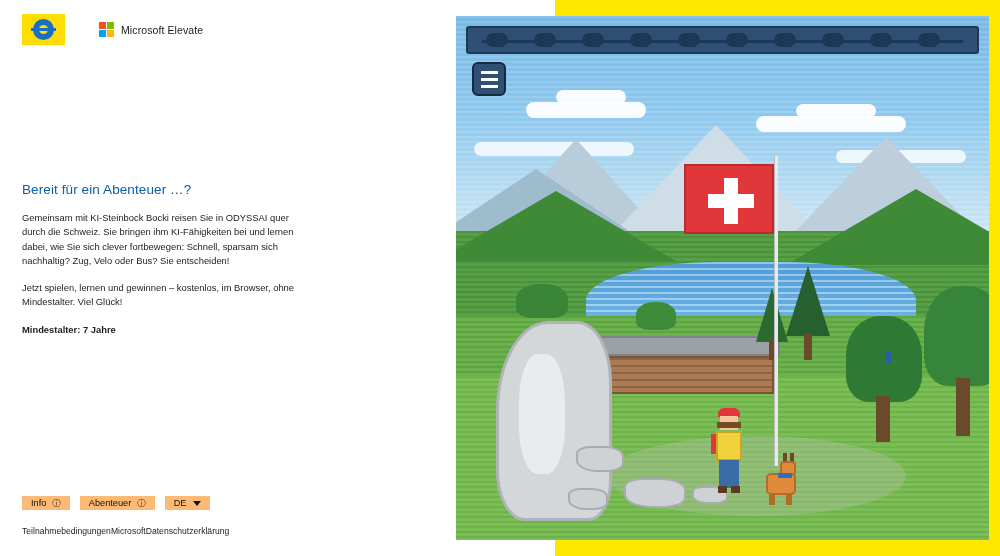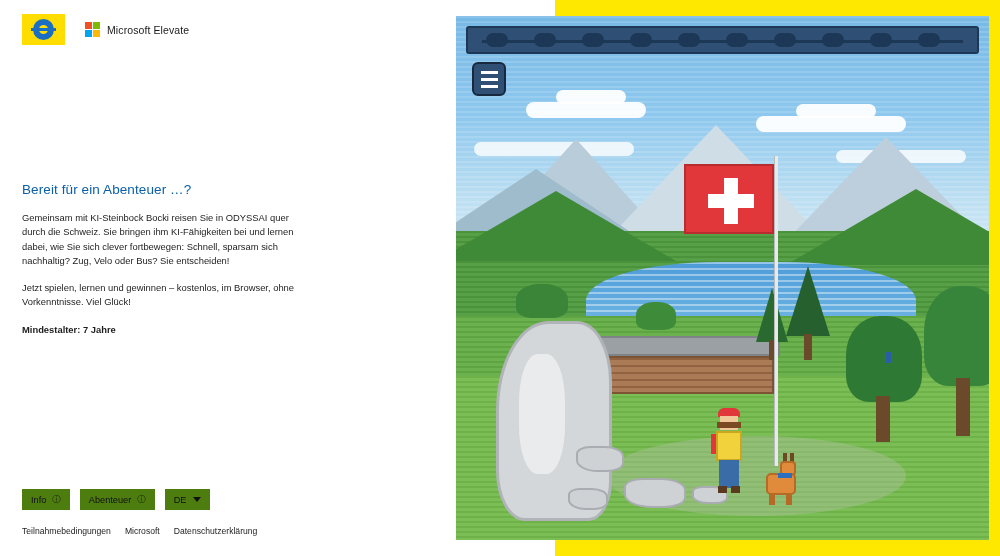--- a/index.html
+++ b/index.html
@@ -66,7 +66,7 @@
   .ms-block {
     display: flex;
     align-items: center;
-    margin-left: 20px;
+    margin-left: 34px;
   }
   .ms-grid {
     width: 15px; height: 15px;

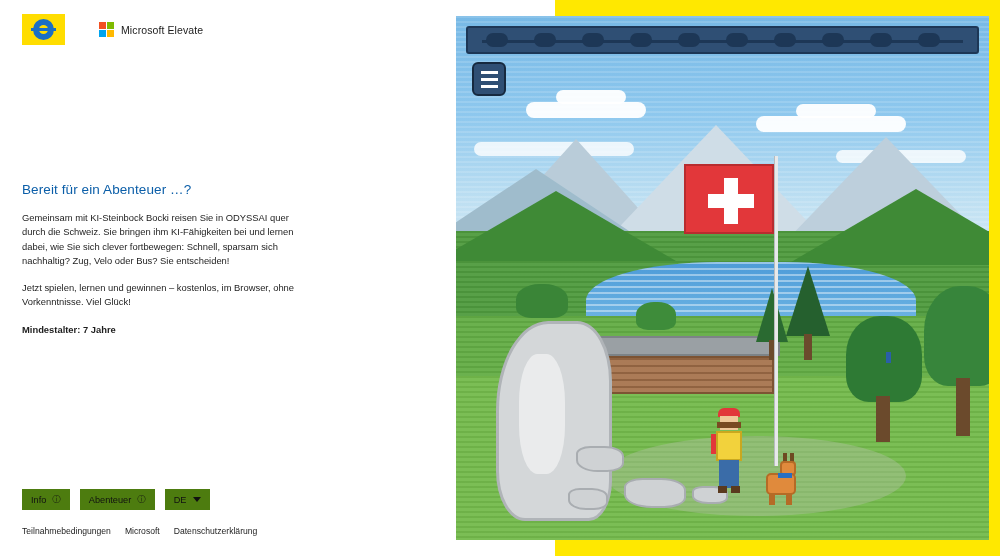--- a/index.html
+++ b/index.html
@@ -537,7 +537,7 @@
     <div class="content">
       <h1>Bereit für ein Abenteuer …?</h1>
       <p>Gemeinsam mit KI-Steinbock Bocki reisen Sie in ODYSSAI quer durch die Schweiz. Sie bringen ihm KI-Fähigkeiten bei und lernen dabei, wie Sie sich clever fortbewegen: Schnell, sparsam sich nachhaltig? Zug, Velo oder Bus? Sie entscheiden!</p>
-      <p>Jetzt spielen, lernen und gewinnen – kostenlos, im Browser, ohne Vorkenntnisse. Viel Glück!</p>
+      <p>Jetzt spielen, lernen und gewinnen – kostenlos, im Browser, ohne Mindestalter. Viel Glück!</p>
       <p class="bold">Mindestalter: 7 Jahre</p>
     </div>
 

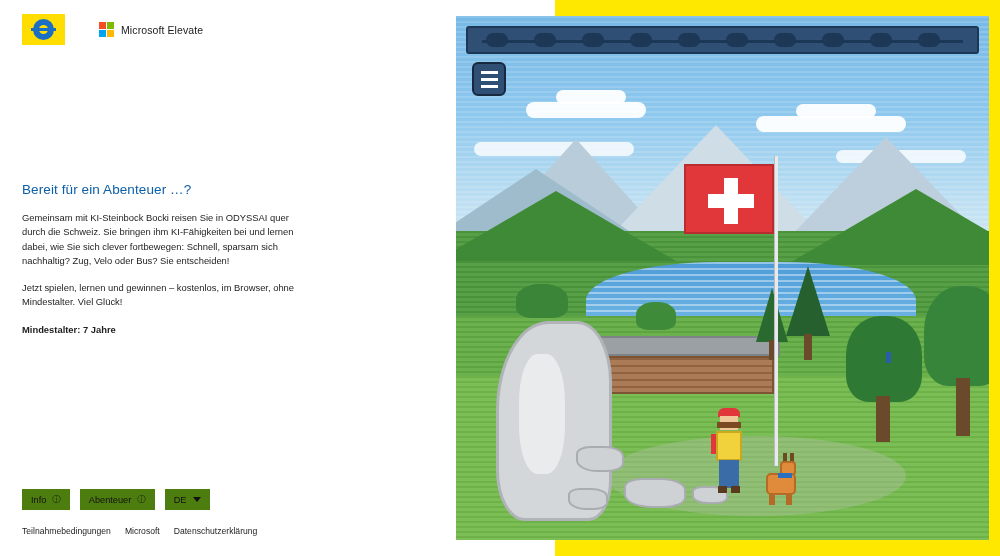--- a/index.html
+++ b/index.html
@@ -120,9 +120,9 @@
     gap: 10px;
   }
   .ybtn {
-    background: #4d7c0f;
+    background: #fdba74;
     border: none;
-    height: 21px;
+    height: 14px;
     padding: 0 9px;
     display: inline-flex;
     align-items: center;

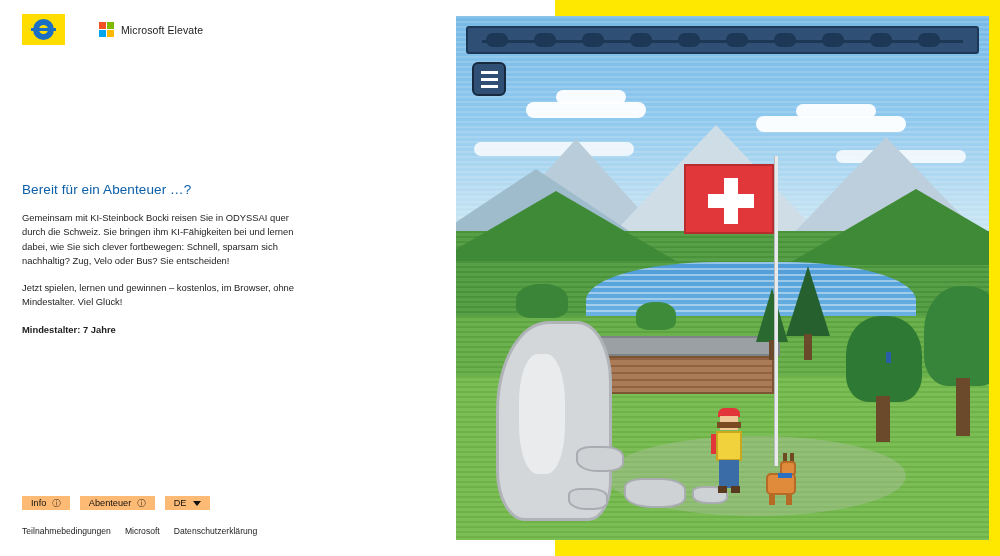--- a/index.html
+++ b/index.html
@@ -149,7 +149,6 @@
     position: absolute;
     left: 22px; bottom: 20px;
     display: flex;
-    gap: 14px;
   }
   .links-row a {
     font-size: 8.6px;

